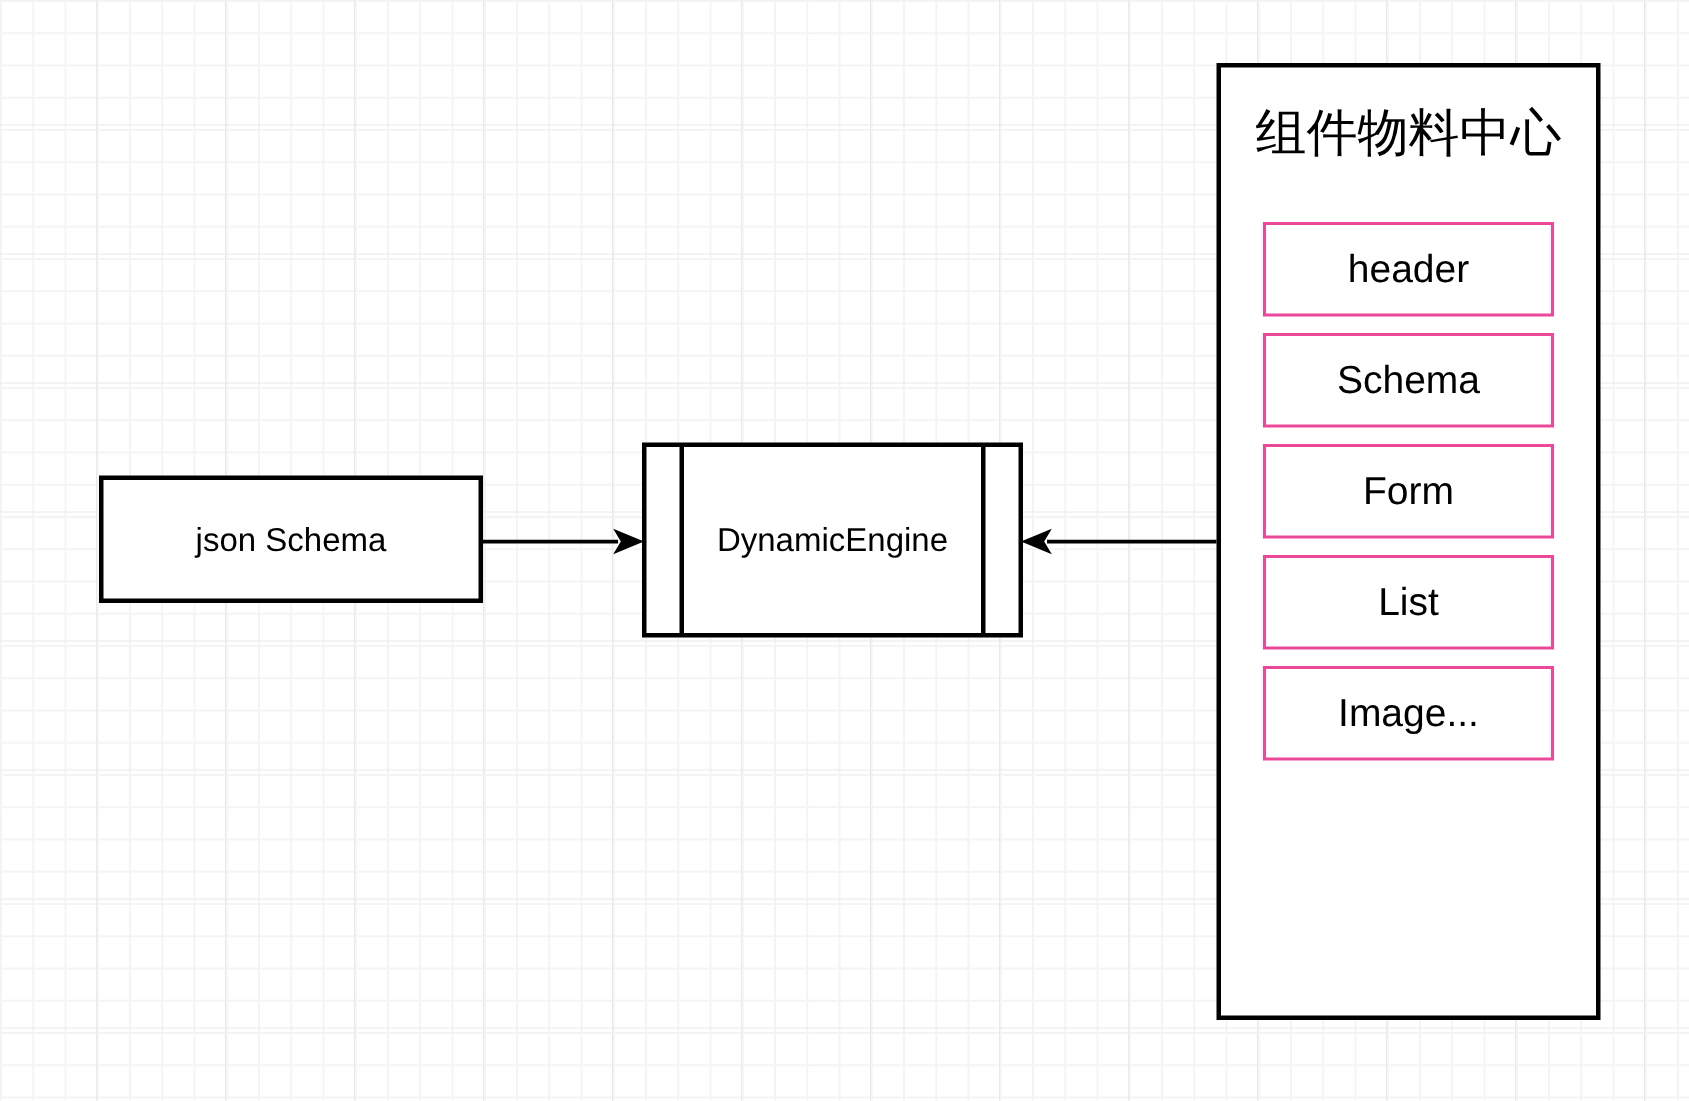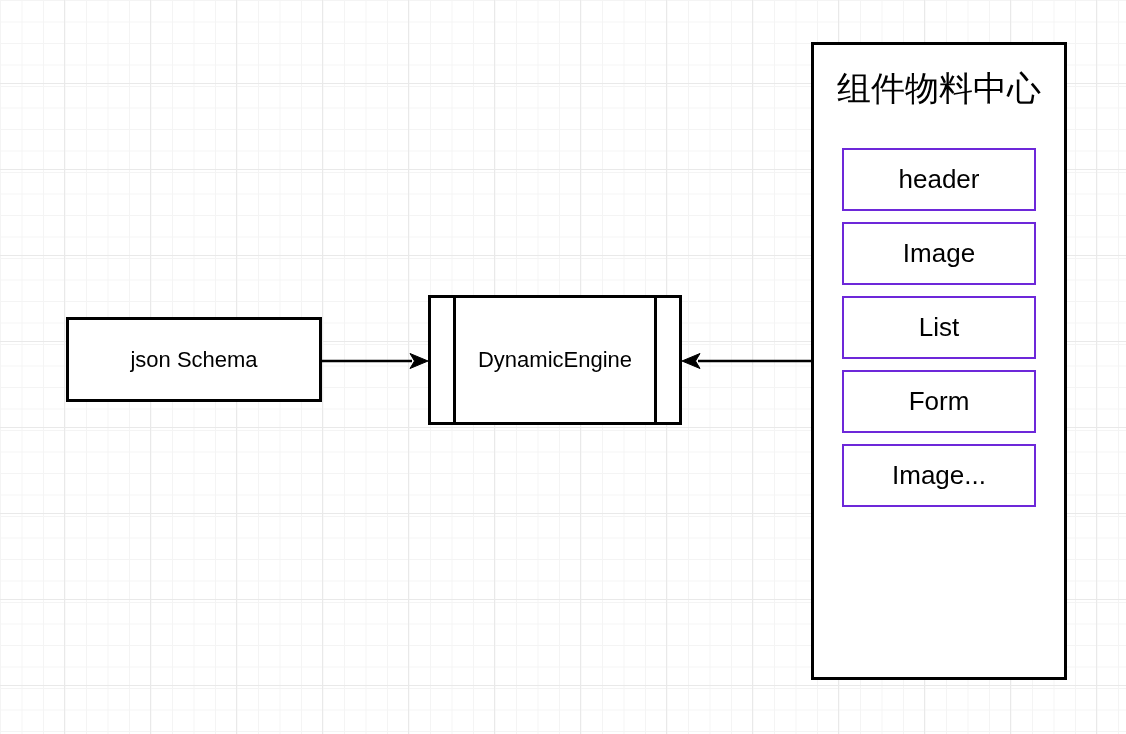--- a/index.html
+++ b/index.html
@@ -73,7 +73,7 @@
     width: 194px;
     height: 63px;
     background: #ffffff;
-    border: 2px solid #6d28d9;
+    border: 2px solid #ec4899;
     display: flex;
     align-items: center;
     justify-content: center;

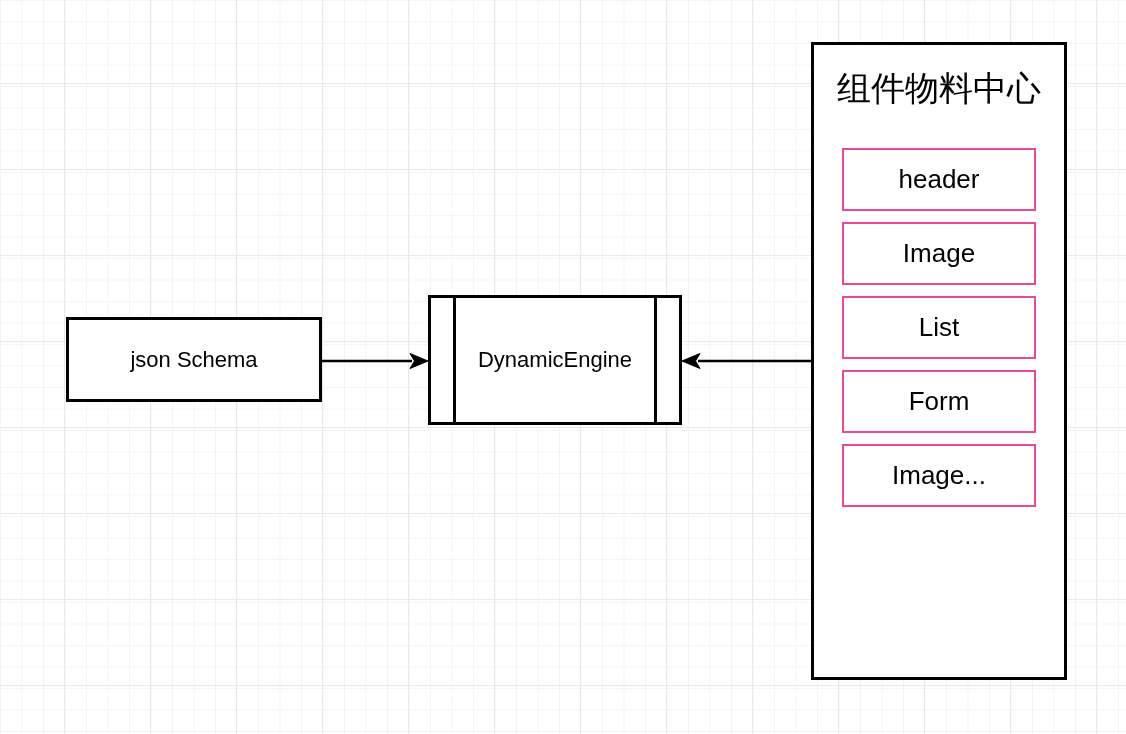--- a/index.html
+++ b/index.html
@@ -105,7 +105,7 @@
     <div class="panel-title">组件物料中心</div>
     <div class="component-list">
       <div class="component-item">header</div>
-      <div class="component-item">Image</div>
+      <div class="component-item">Schema</div>
       <div class="component-item">List</div>
       <div class="component-item">Form</div>
       <div class="component-item">Image...</div>

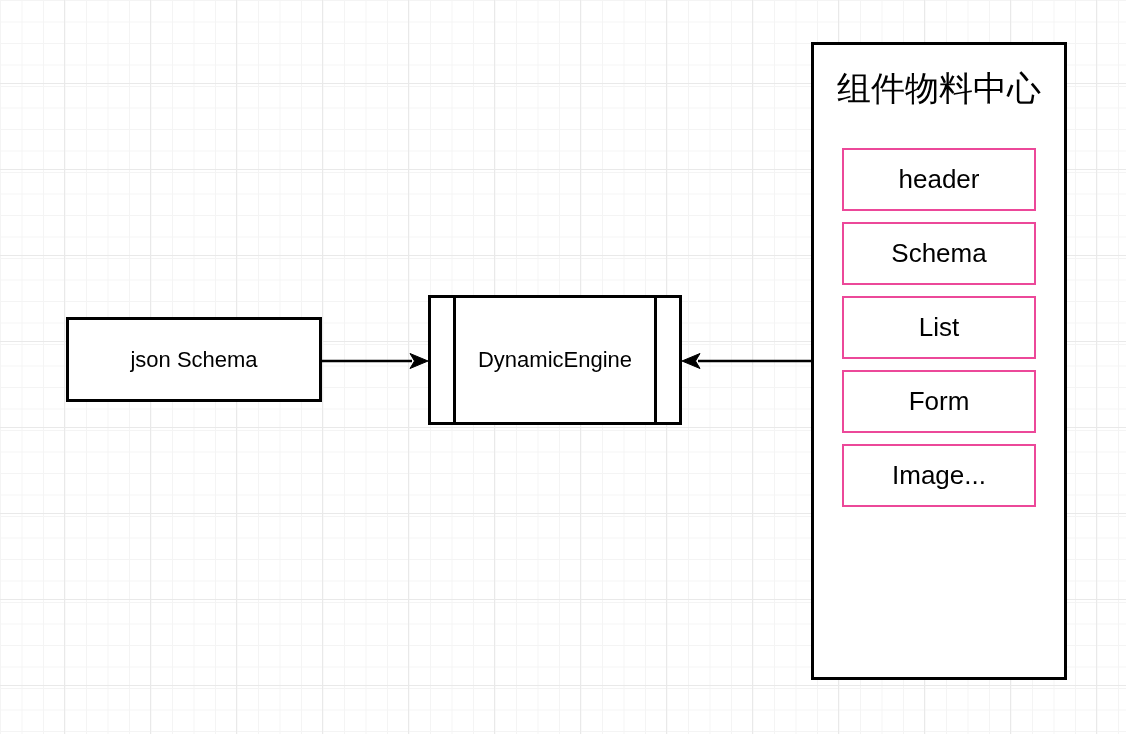--- a/index.html
+++ b/index.html
@@ -106,8 +106,8 @@
     <div class="component-list">
       <div class="component-item">header</div>
       <div class="component-item">Schema</div>
+      <div class="component-item">Form</div>
       <div class="component-item">List</div>
-      <div class="component-item">Form</div>
       <div class="component-item">Image...</div>
     </div>
   </div>

